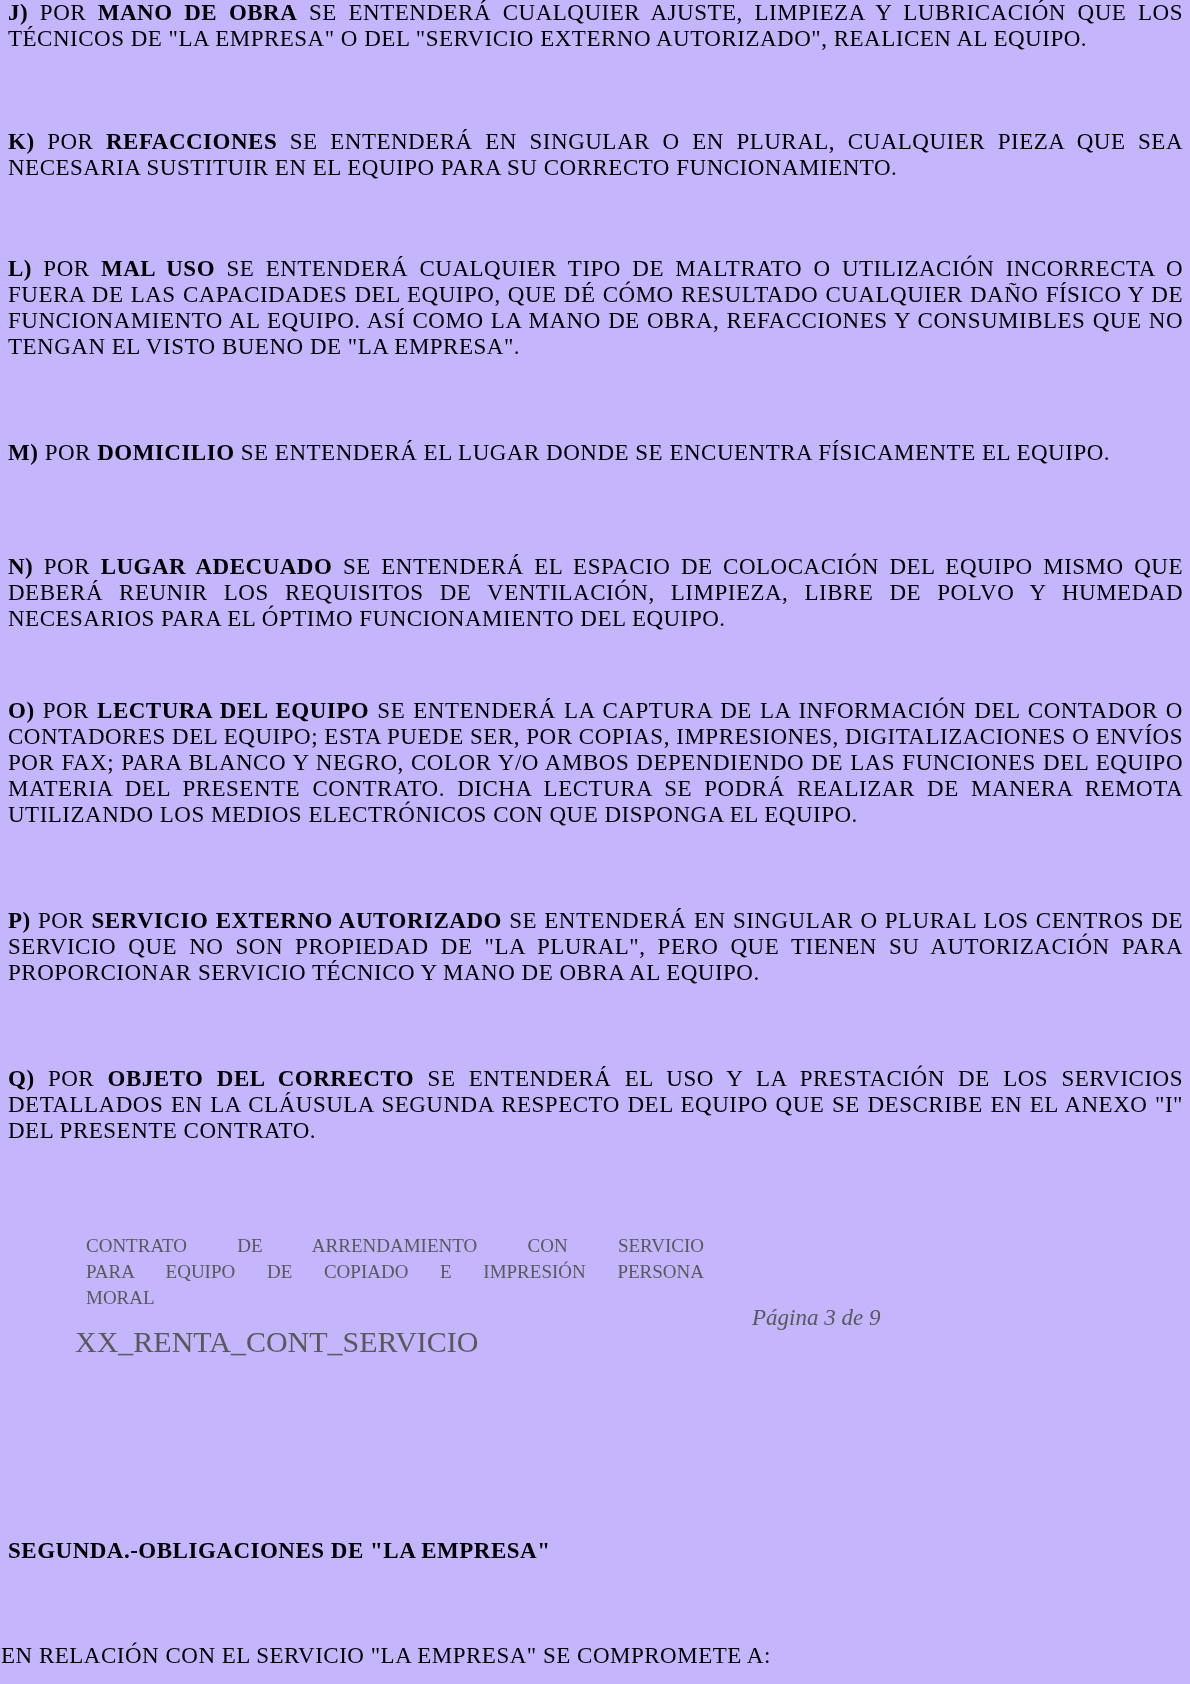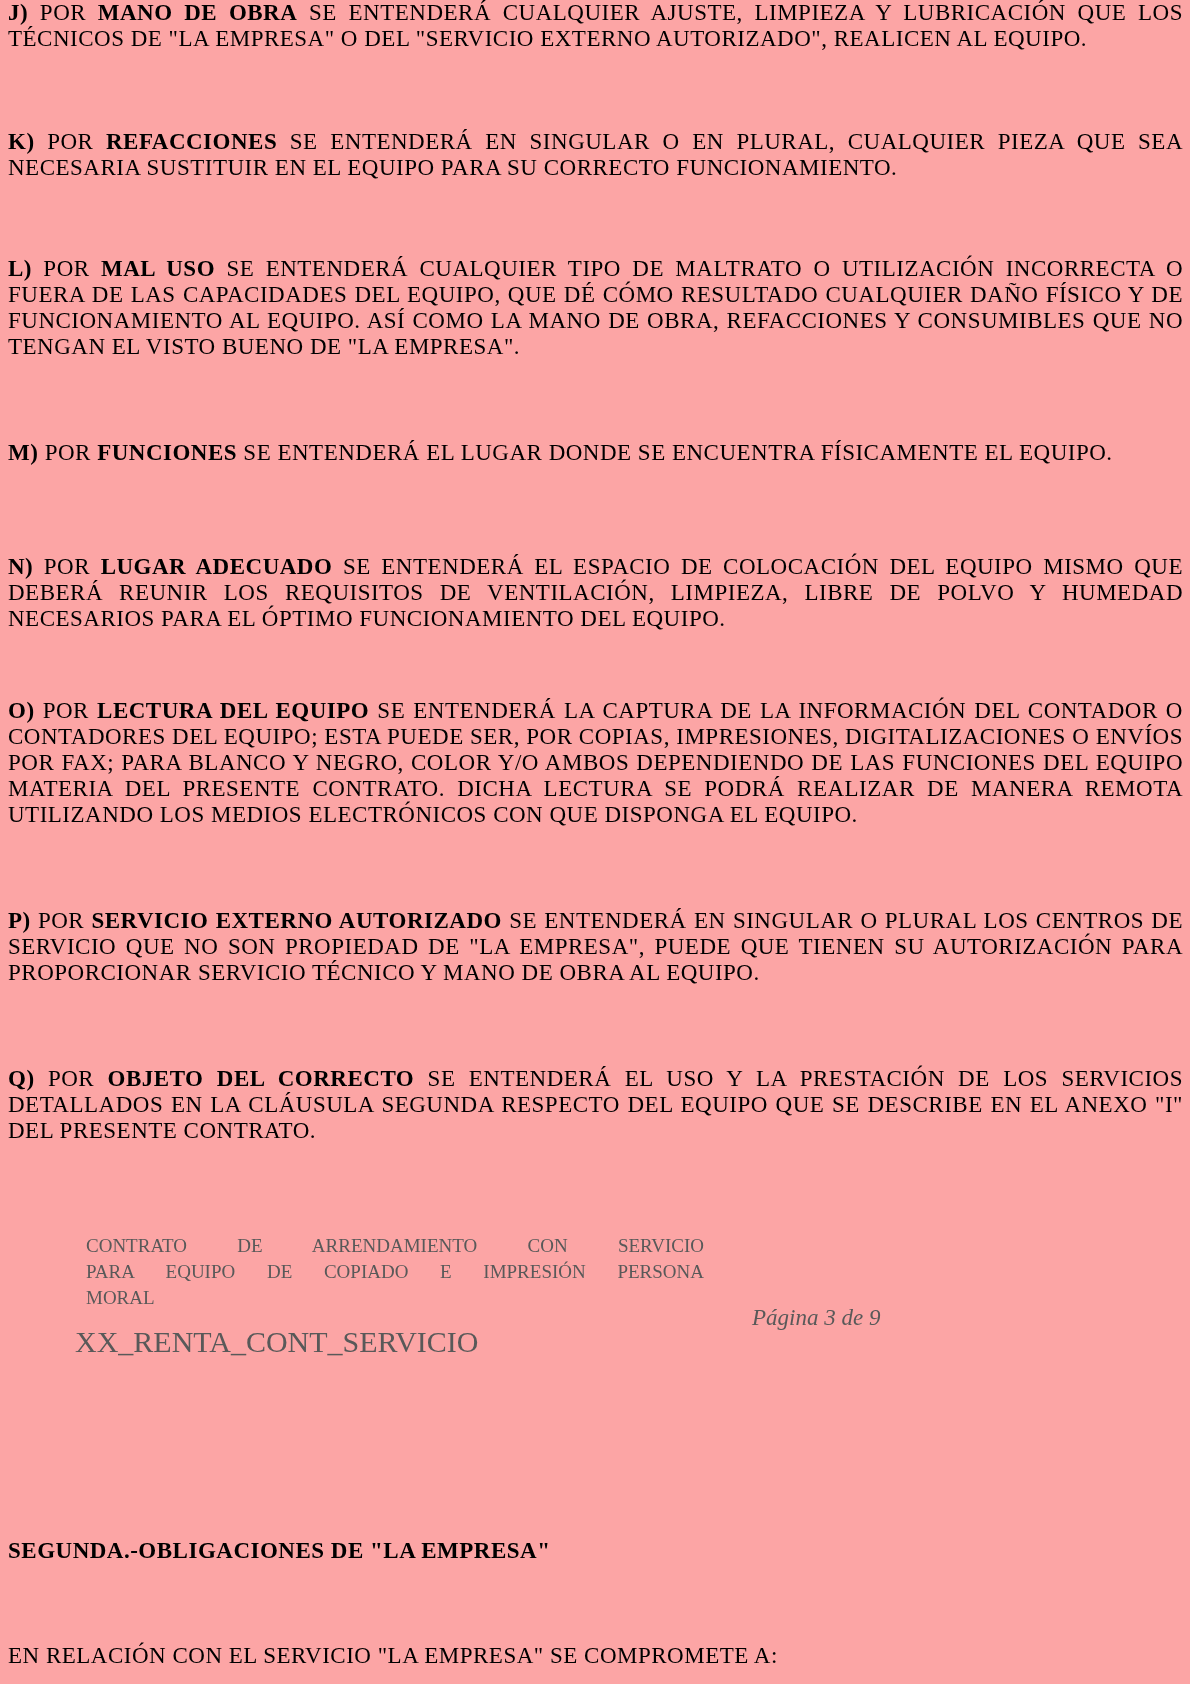--- a/index.html
+++ b/index.html
@@ -11,7 +11,7 @@
     position: relative;
     width: 1190px;
     height: 1684px;
-    background: #fca5a5;
+    background: #c4b5fd;
     font-family: "Liberation Serif", "DejaVu Serif", serif;
     color: #000000;
     overflow: hidden;

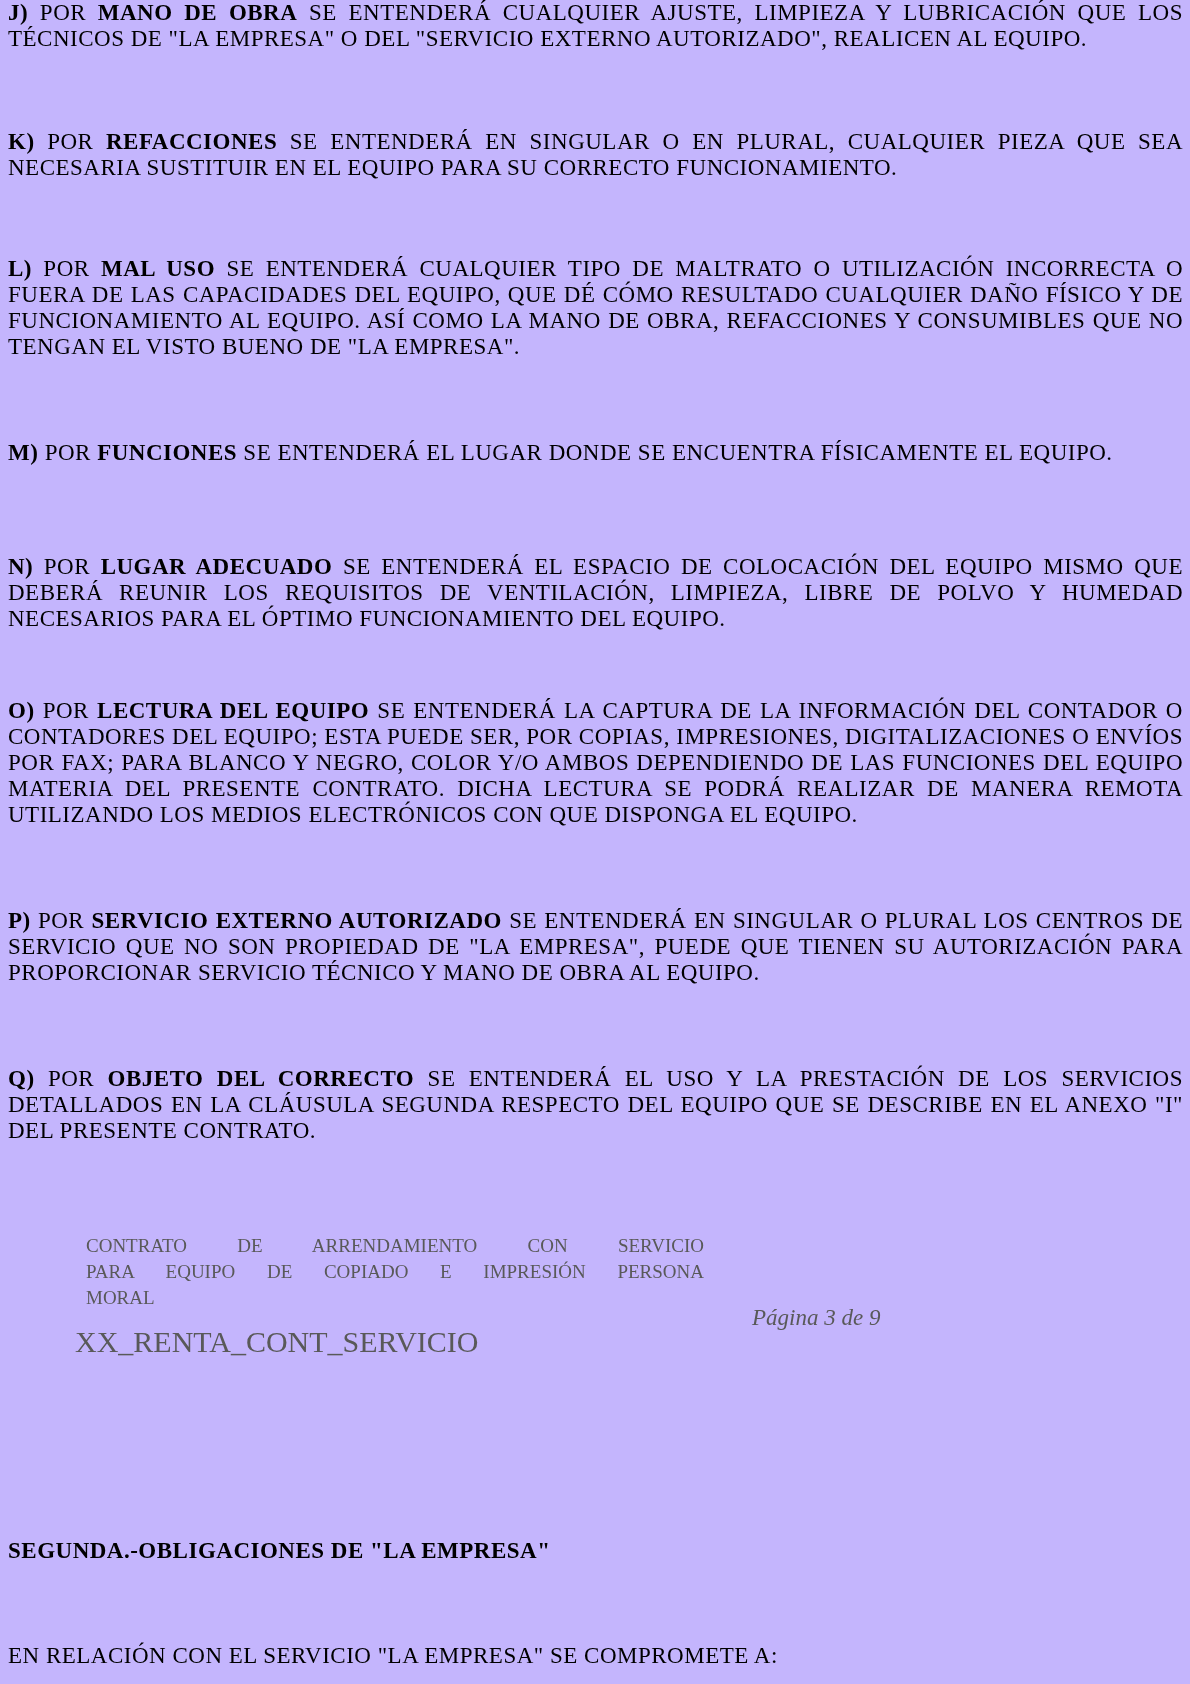--- a/index.html
+++ b/index.html
@@ -100,7 +100,7 @@
 
   <p class="def def-l"><b>L)</b><span> POR </span><b>MAL USO</b><span> SE ENTENDERÁ CUALQUIER TIPO DE MALTRATO O UTILIZACIÓN INCORRECTA O FUERA DE LAS CAPACIDADES DEL EQUIPO, QUE DÉ CÓMO RESULTADO CUALQUIER DAÑO FÍSICO Y DE FUNCIONAMIENTO AL EQUIPO. ASÍ COMO LA MANO DE OBRA, REFACCIONES Y CONSUMIBLES QUE NO TENGAN EL VISTO BUENO DE "LA EMPRESA".</span></p>
 
-  <p class="def def-m"><b>M)</b><span> POR </span><b>FUNCIONES</b><span> SE ENTENDERÁ EL LUGAR DONDE SE ENCUENTRA FÍSICAMENTE EL EQUIPO.</span></p>
+  <p class="def def-m"><b>M)</b><span> POR </span><b>DOMICILIO</b><span> SE ENTENDERÁ EL LUGAR DONDE SE ENCUENTRA FÍSICAMENTE EL EQUIPO.</span></p>
 
   <p class="def def-n"><b>N)</b><span> POR </span><b>LUGAR ADECUADO</b><span> SE ENTENDERÁ EL ESPACIO DE COLOCACIÓN DEL EQUIPO MISMO QUE DEBERÁ REUNIR LOS REQUISITOS DE VENTILACIÓN, LIMPIEZA, LIBRE DE POLVO Y HUMEDAD NECESARIOS PARA EL ÓPTIMO FUNCIONAMIENTO DEL EQUIPO.</span></p>
 

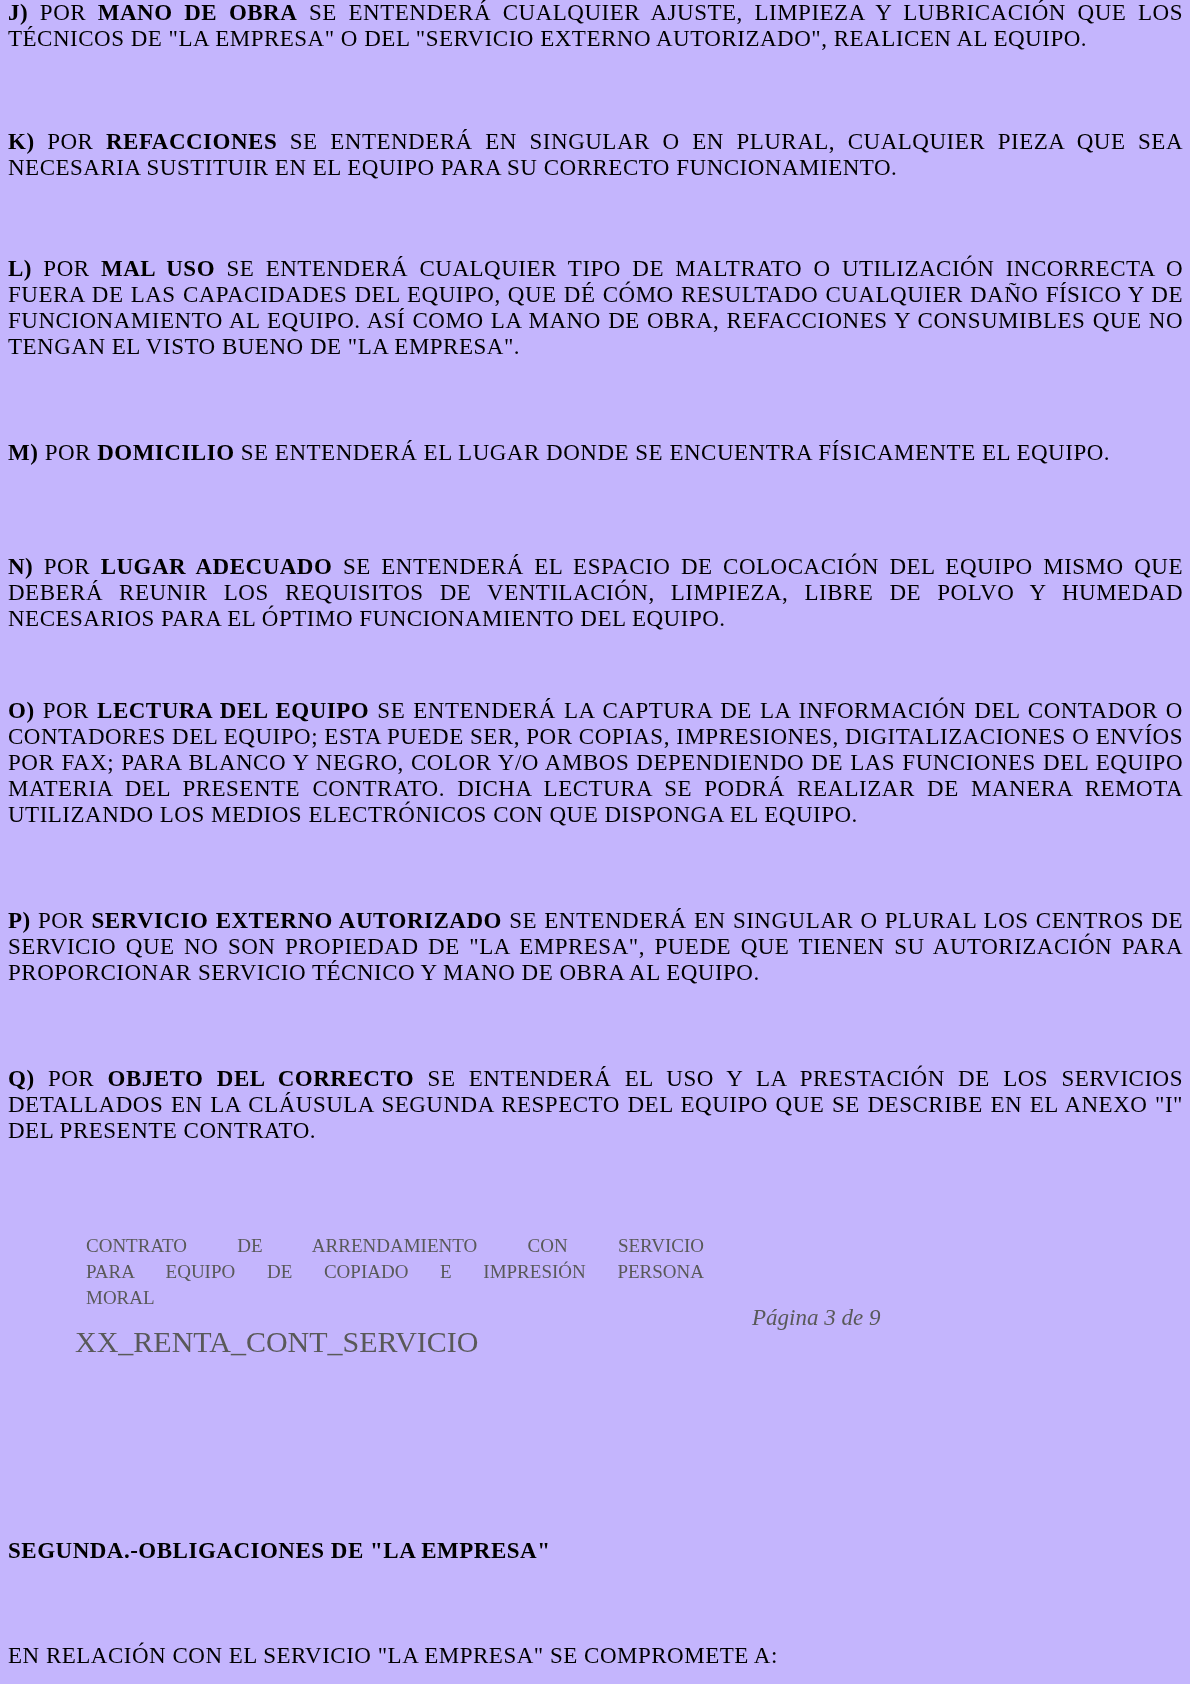--- a/index.html
+++ b/index.html
@@ -106,7 +106,7 @@
 
   <p class="def def-o"><b>O)</b><span> POR </span><b>LECTURA DEL EQUIPO</b><span> SE ENTENDERÁ LA CAPTURA DE LA INFORMACIÓN DEL CONTADOR O CONTADORES DEL EQUIPO; ESTA PUEDE SER, POR COPIAS, IMPRESIONES, DIGITALIZACIONES O ENVÍOS POR FAX; PARA BLANCO Y NEGRO, COLOR Y/O AMBOS DEPENDIENDO DE LAS FUNCIONES DEL EQUIPO MATERIA DEL PRESENTE CONTRATO. DICHA LECTURA SE PODRÁ REALIZAR DE MANERA REMOTA UTILIZANDO LOS MEDIOS ELECTRÓNICOS CON QUE DISPONGA EL EQUIPO.</span></p>
 
-  <p class="def def-p"><b>P)</b><span> POR </span><b>SERVICIO EXTERNO AUTORIZADO</b><span> SE ENTENDERÁ EN SINGULAR O PLURAL LOS CENTROS DE SERVICIO QUE NO SON PROPIEDAD DE "LA EMPRESA", PUEDE QUE TIENEN SU AUTORIZACIÓN PARA PROPORCIONAR SERVICIO TÉCNICO Y MANO DE OBRA AL EQUIPO.</span></p>
+  <p class="def def-p"><b>P)</b><span> POR </span><b>SERVICIO EXTERNO AUTORIZADO</b><span> SE ENTENDERÁ EN SINGULAR O PLURAL LOS CENTROS DE SERVICIO QUE NO SON PROPIEDAD DE "LA PLURAL", PERO QUE TIENEN SU AUTORIZACIÓN PARA PROPORCIONAR SERVICIO TÉCNICO Y MANO DE OBRA AL EQUIPO.</span></p>
 
   <p class="def def-q"><b>Q)</b><span> POR </span><b>OBJETO DEL CORRECTO</b><span> SE ENTENDERÁ EL USO Y LA PRESTACIÓN DE LOS SERVICIOS DETALLADOS EN LA CLÁUSULA SEGUNDA RESPECTO DEL EQUIPO QUE SE DESCRIBE EN EL ANEXO "I" DEL PRESENTE CONTRATO.</span></p>
 

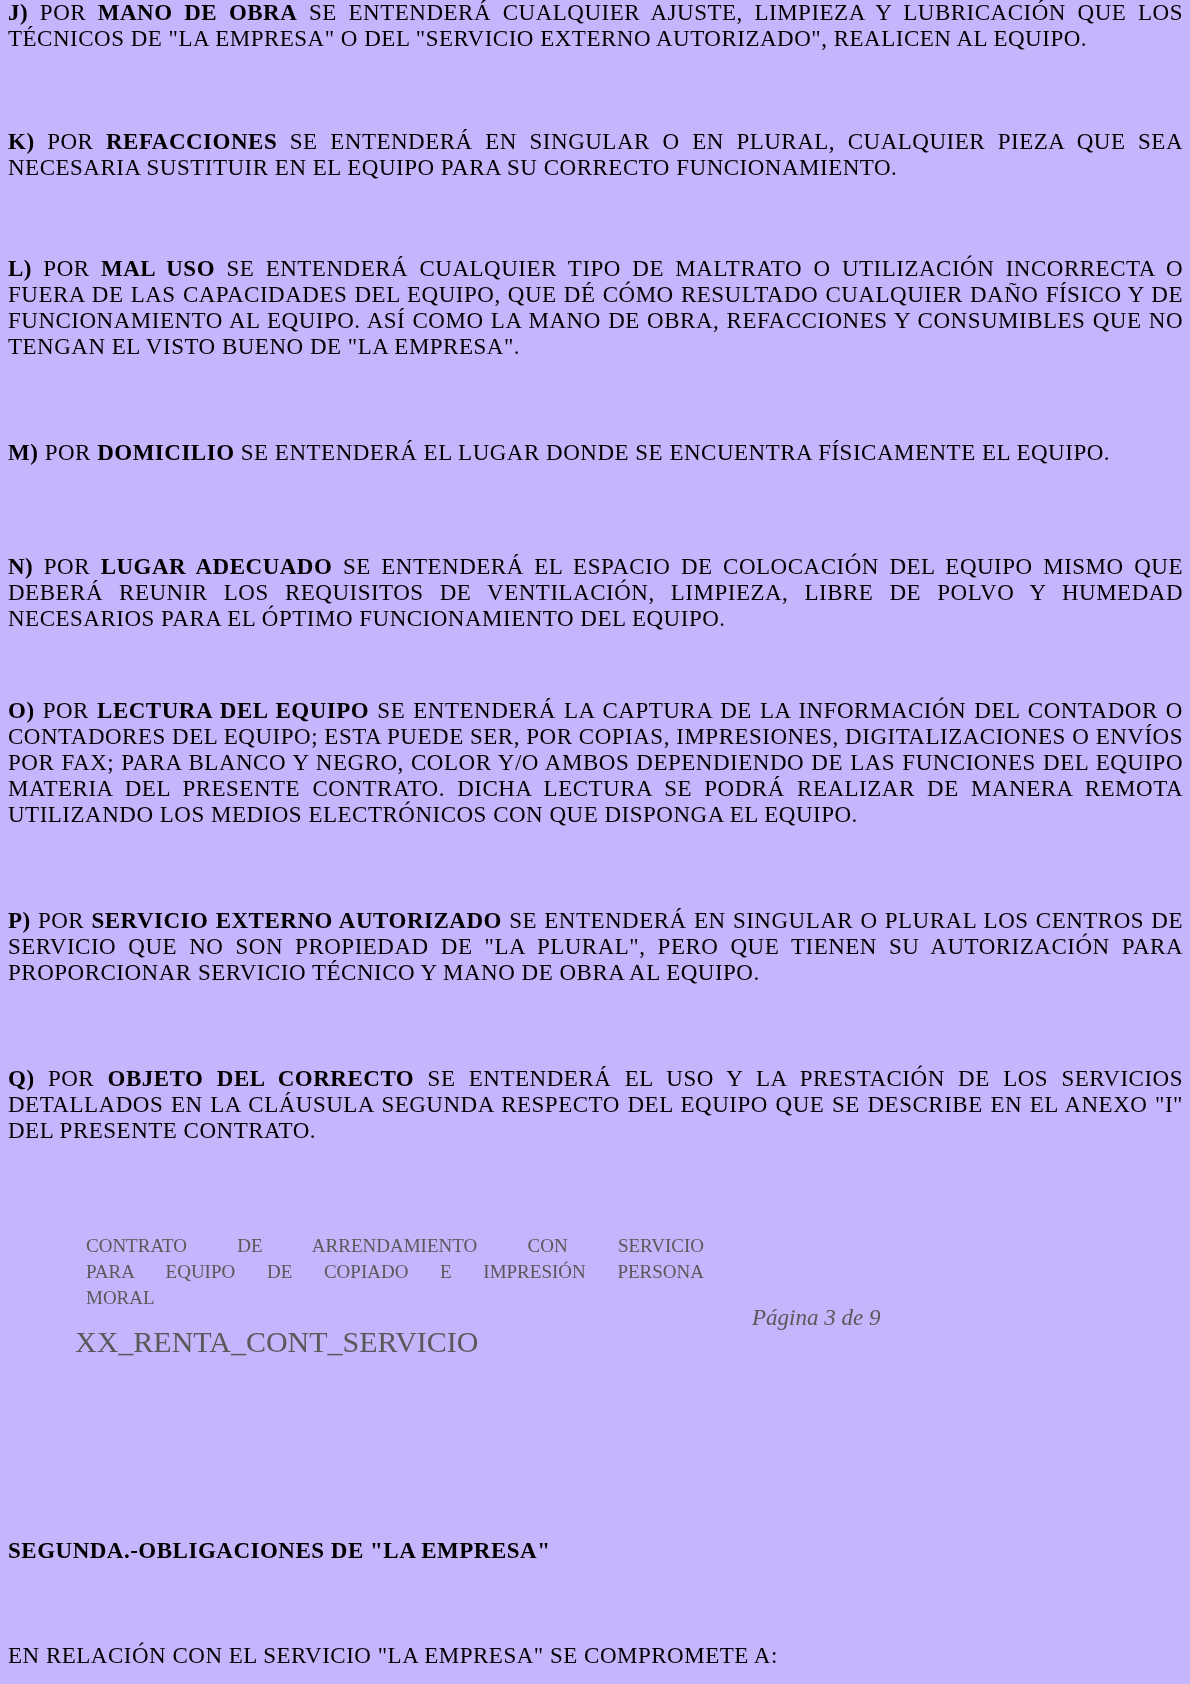--- a/index.html
+++ b/index.html
@@ -80,7 +80,7 @@
   }
   .intro-line {
     position: absolute;
-    left: 8px;
+    left: 1px;
     top: 1643px;
     margin: 0;
     font-size: 23px;

